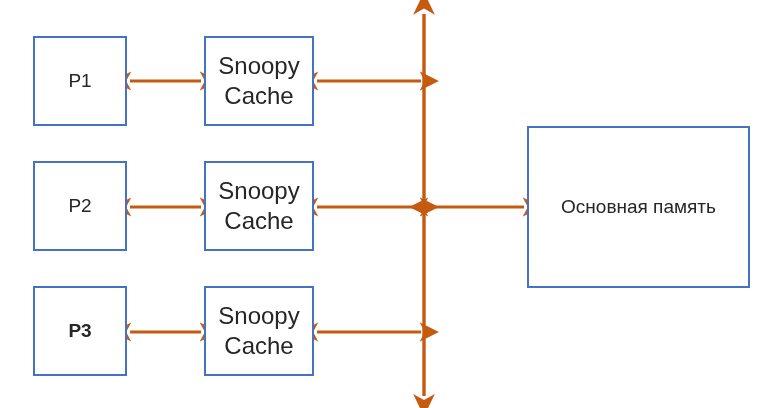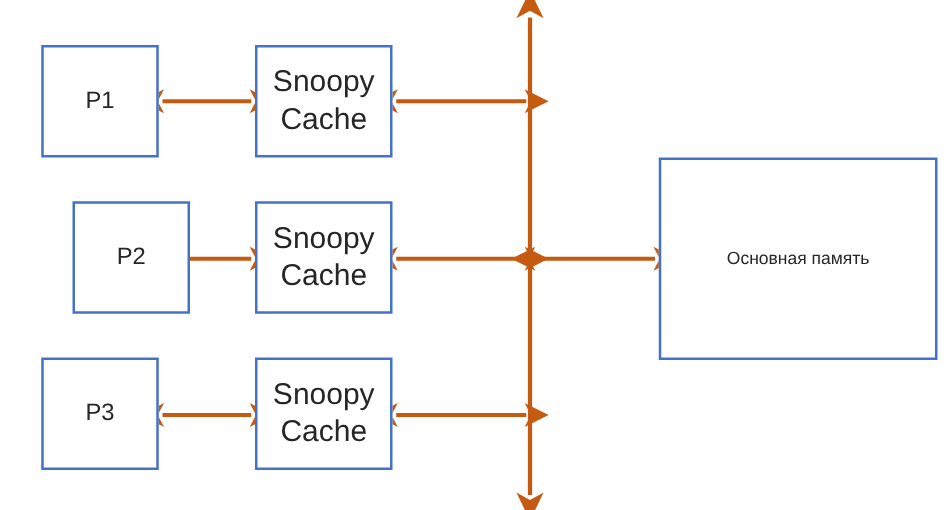--- a/index.html
+++ b/index.html
@@ -89,7 +89,7 @@
   <div class="node-box proc-box" style="left:33px; top:36px; width:94px; height:90px;">
     <span>P1</span>
   </div>
-  <div class="node-box proc-box" style="left:33px; top:161px; width:94px; height:90px;margin-left:25px;">
+  <div class="node-box proc-box" style="left:33px; top:161px; width:94px; height:90px;">
     <span>P2</span>
   </div>
   <div class="node-box proc-box" style="left:33px; top:286px; width:94px; height:90px;">

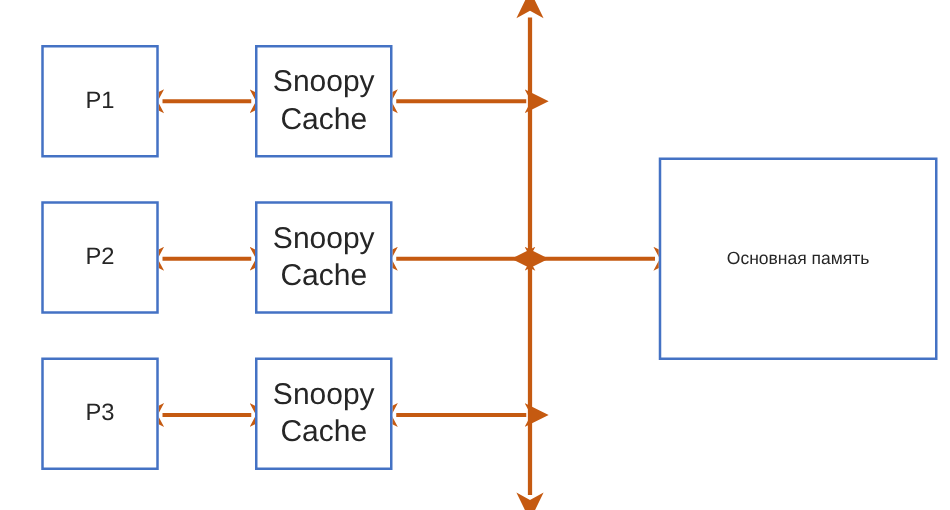--- a/index.html
+++ b/index.html
@@ -36,7 +36,7 @@
     font-size: 24px;
   }
   .memory-box {
-    font-size: 14px;
+    font-size: 19px;
     justify-content: center;
   }
   .cache-label {

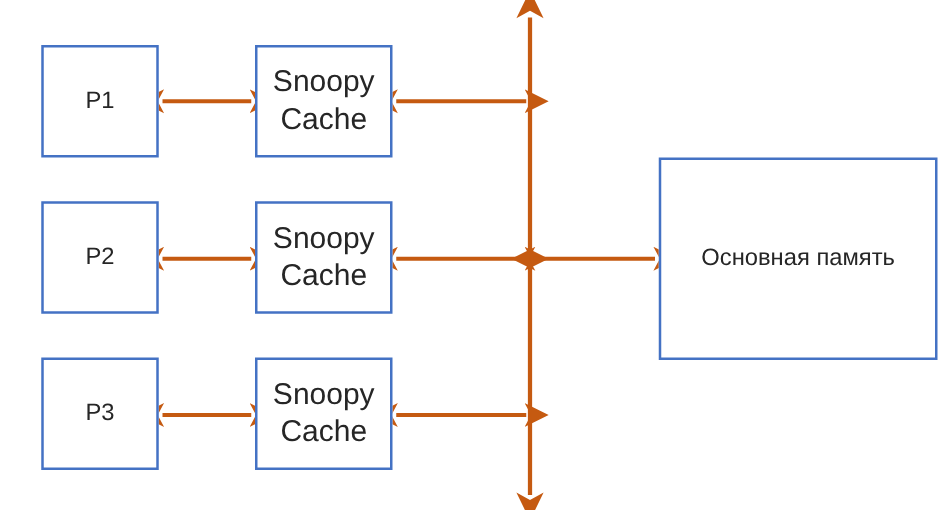--- a/index.html
+++ b/index.html
@@ -92,7 +92,7 @@
   <div class="node-box proc-box" style="left:33px; top:161px; width:94px; height:90px;">
     <span>P2</span>
   </div>
-  <div class="node-box proc-box" style="left:33px; top:286px; width:94px; height:90px;">
+  <div class="node-box proc-box" style="left:33px; top:286px; width:94px; height:90px;font-weight:bold;">
     <span>P3</span>
   </div>
 

